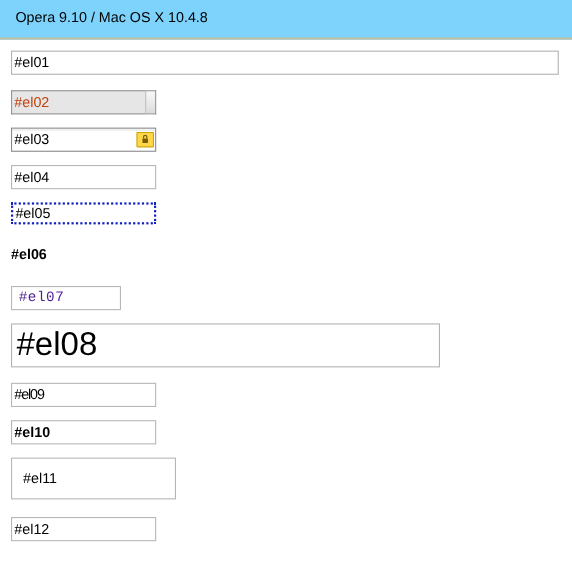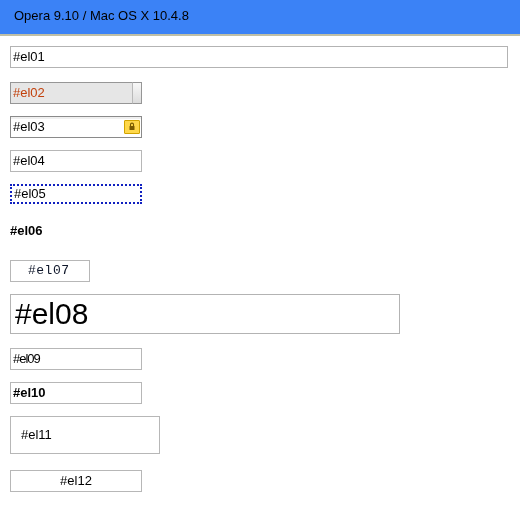--- a/index.html
+++ b/index.html
@@ -12,7 +12,7 @@
       background: #fff;
     }
     .hdr {
-      background: #3b82f6;
+      background: #7dd3fc;
       padding: 6px 10px 8px 14px;
       border-bottom: 2px solid #bfbfa6;
       line-height: 1.5;

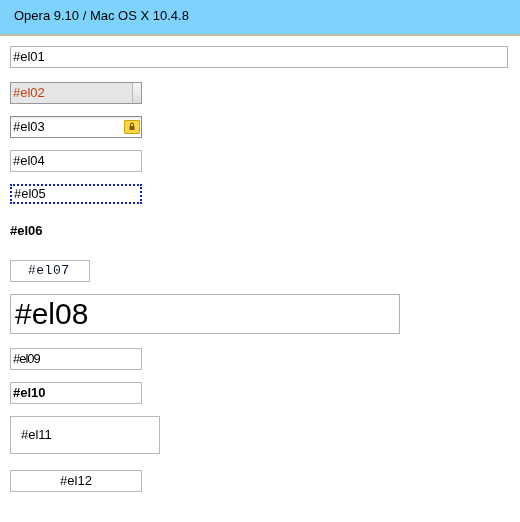--- a/index.html
+++ b/index.html
@@ -109,12 +109,12 @@
 
     
     #el07 {
-      width: 80px;
-      padding-left: 17px;
+      width: 100px;
+      padding-left: 6px;
       font-family: "Courier New", Courier, monospace;
       letter-spacing: 0.5px;
       border: 1px solid #b7b7b7;
-      color: #0f172a;
+      color: #4c1d95;
     }
 
     

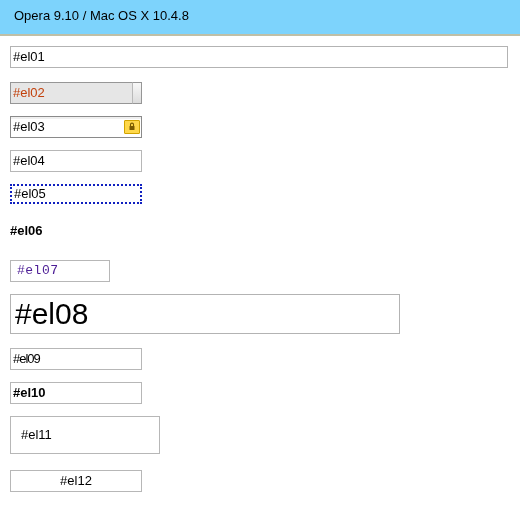--- a/index.html
+++ b/index.html
@@ -152,7 +152,7 @@
     
     #el12 {
       width: 132px;
-      text-align: center;
+      text-align: left;
       border: 1px solid #b7b7b7;
     }
   </style>

